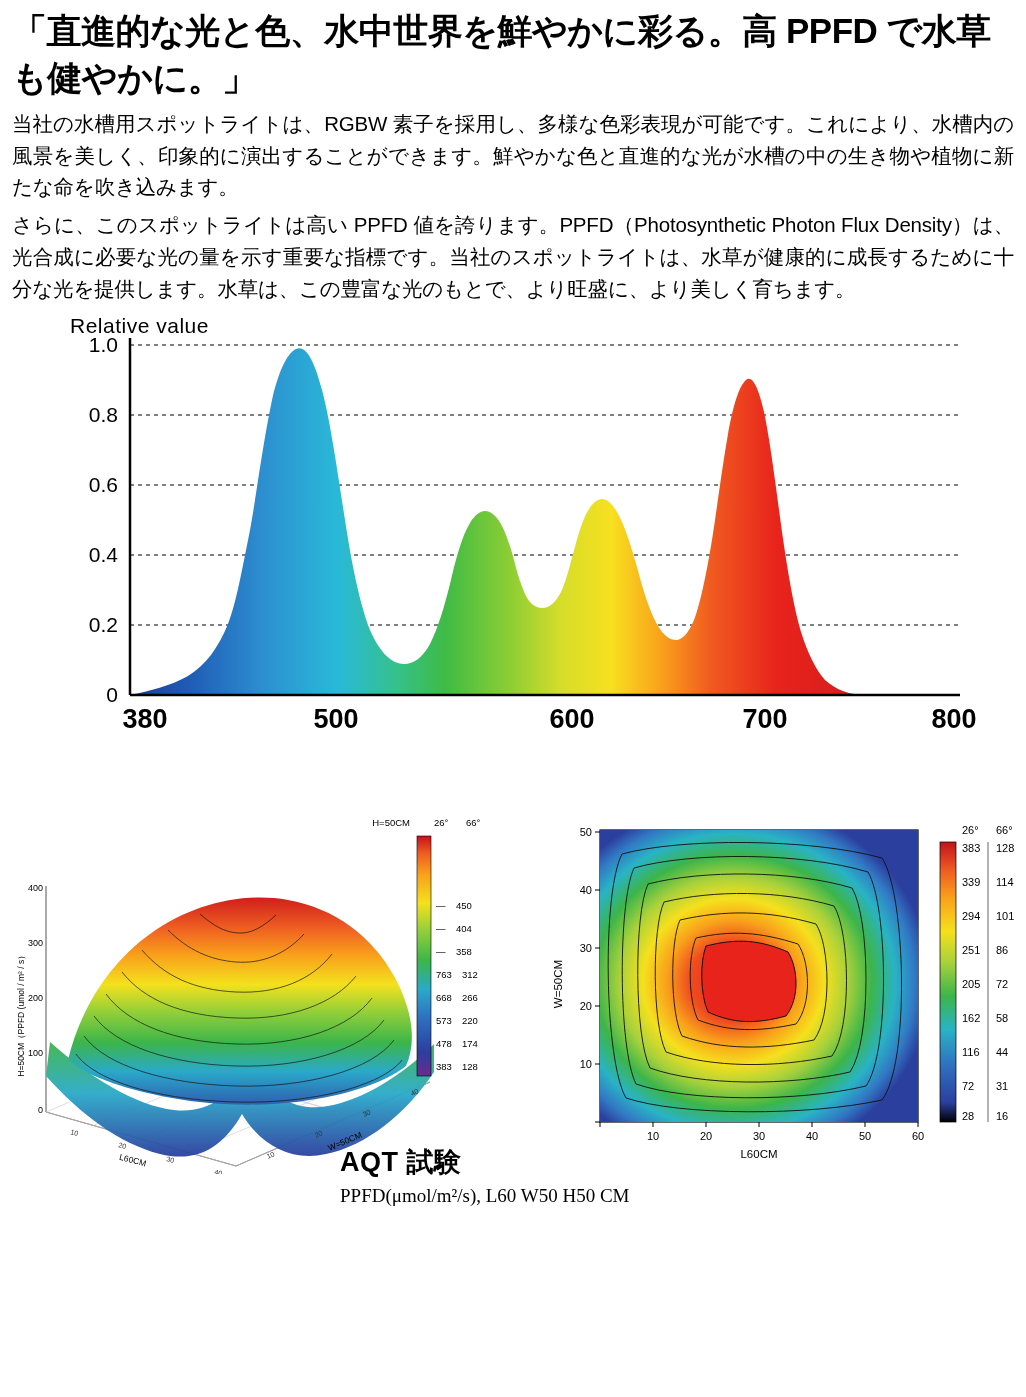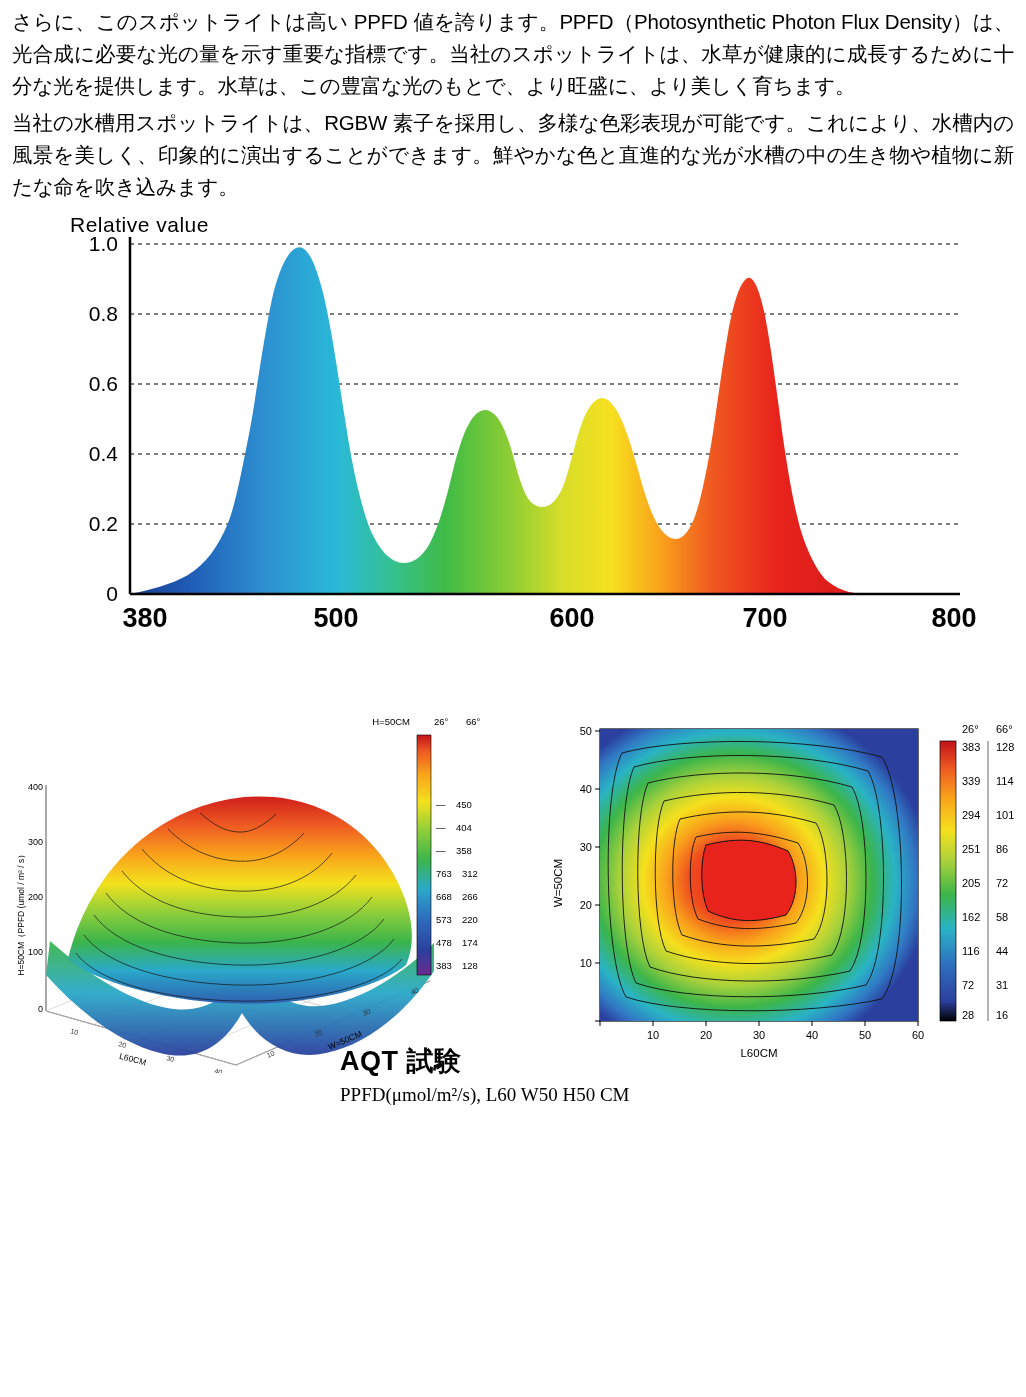--- a/index.html
+++ b/index.html
@@ -64,6 +64,7 @@
 <div class="page">
 
 
+  <div class="headline">「直進的な光と色、水中世界を鮮やかに彩る。高 PPFD で水草も健やかに。」</div>
 
   <div class="body-para">さらに、このスポットライトは高い PPFD 値を誇ります。PPFD（Photosynthetic Photon Flux Density）は、光合成に必要な光の量を示す重要な指標です。当社のスポットライトは、水草が健康的に成長するために十分な光を提供します。水草は、この豊富な光のもとで、より旺盛に、より美しく育ちます。</div>
   <div class="body-para">当社の水槽用スポットライトは、RGBW 素子を採用し、多様な色彩表現が可能です。これにより、水槽内の風景を美しく、印象的に演出することができます。鮮やかな色と直進的な光が水槽の中の生き物や植物に新たな命を吹き込みます。</div>

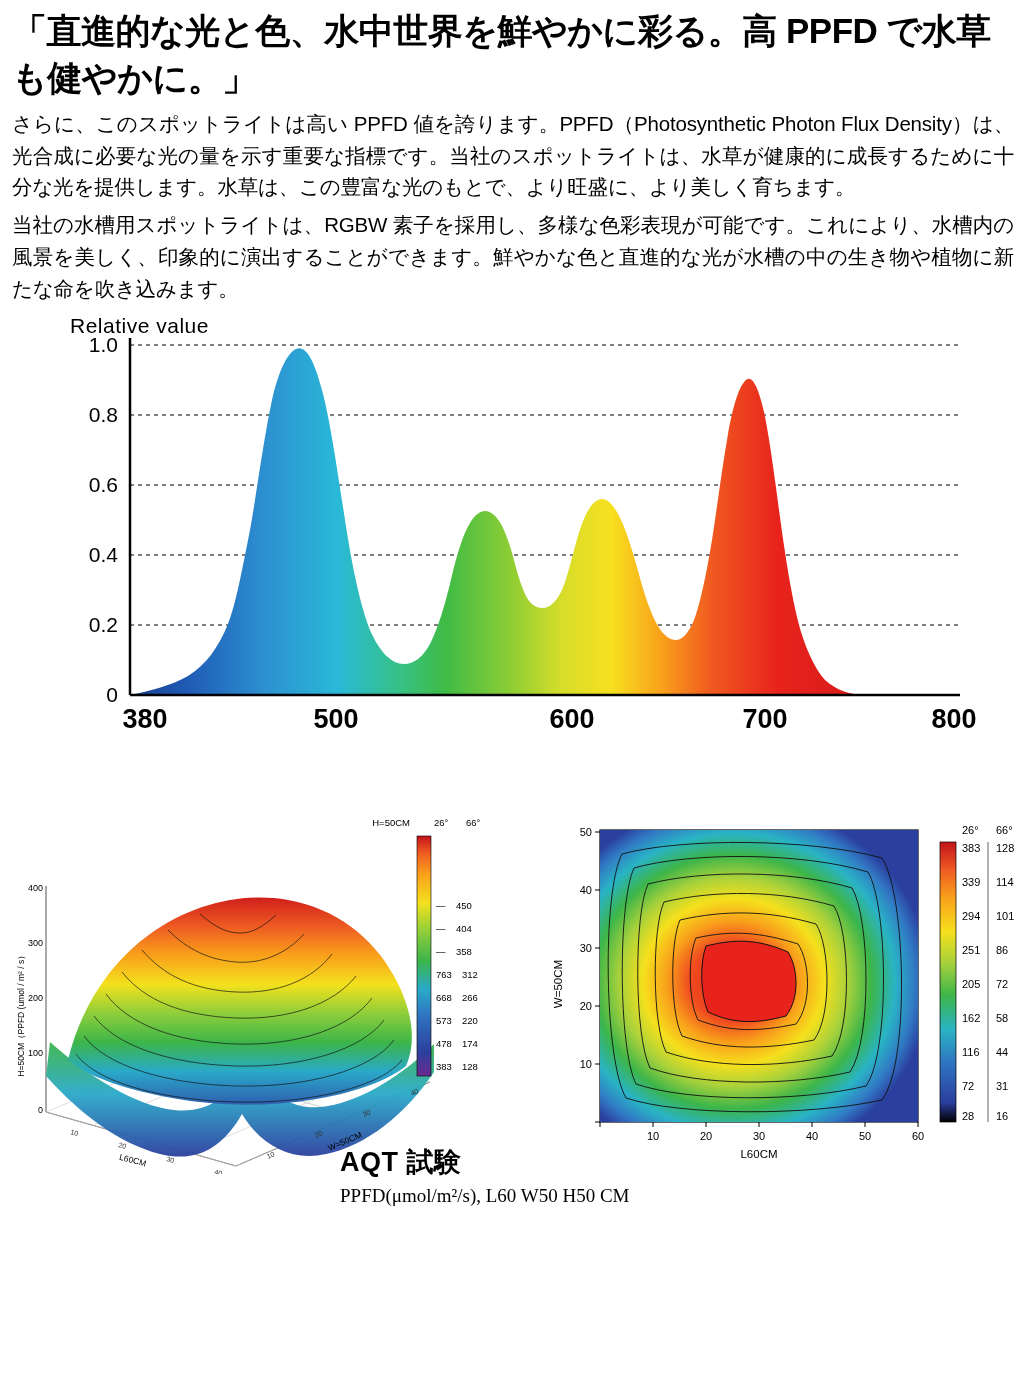--- a/index.html
+++ b/index.html
@@ -66,8 +66,8 @@
 
   <div class="headline">「直進的な光と色、水中世界を鮮やかに彩る。高 PPFD で水草も健やかに。」</div>
 
+  <div class="body-para">当社の水槽用スポットライトは、RGBW 素子を採用し、多様な色彩表現が可能です。これにより、水槽内の風景を美しく、印象的に演出することができます。鮮やかな色と直進的な光が水槽の中の生き物や植物に新たな命を吹き込みます。</div>
   <div class="body-para">さらに、このスポットライトは高い PPFD 値を誇ります。PPFD（Photosynthetic Photon Flux Density）は、光合成に必要な光の量を示す重要な指標です。当社のスポットライトは、水草が健康的に成長するために十分な光を提供します。水草は、この豊富な光のもとで、より旺盛に、より美しく育ちます。</div>
-  <div class="body-para">当社の水槽用スポットライトは、RGBW 素子を採用し、多様な色彩表現が可能です。これにより、水槽内の風景を美しく、印象的に演出することができます。鮮やかな色と直進的な光が水槽の中の生き物や植物に新たな命を吹き込みます。</div>
 
   <div class="spectrum-wrap">
     <div class="rel-value-label">Relative value</div>

